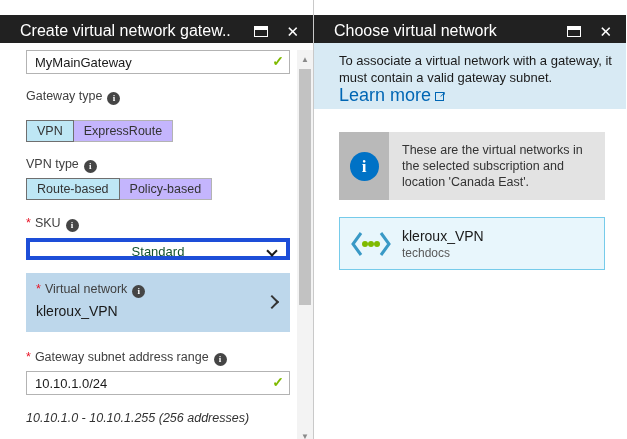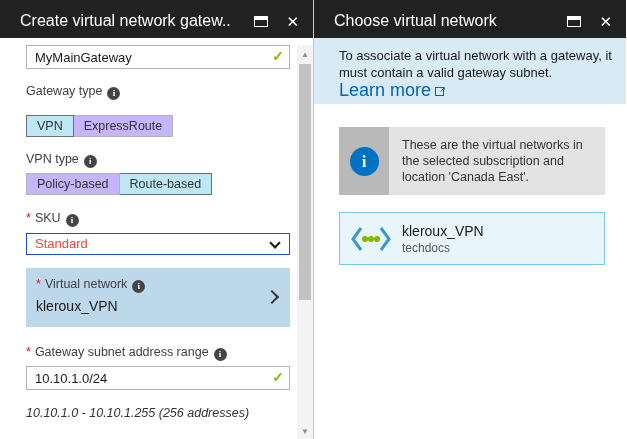--- a/index.html
+++ b/index.html
@@ -9,7 +9,7 @@
   .panel { width:313px; height:439px; position:relative; background:#fff; }
   .panel.right { border-left:1px solid #c9c9c9; }
 
-  .panel-header { height:38px; background:#212121; color:#fff; display:flex; align-items:center; padding:4px 14px 0 20px; }
+  .panel-header { height:28px; background:#212121; color:#fff; display:flex; align-items:center; padding:4px 14px 0 20px;margin-top:15px; }
   .panel-title { font-size:16px; font-weight:400; flex:1; white-space:nowrap; overflow:hidden; }
   .hdr-icons { display:flex; align-items:center; gap:18px; }
   .max-icon { width:14px; height:11px; border:1px solid #fff; border-top:4px solid #fff; display:inline-block; }

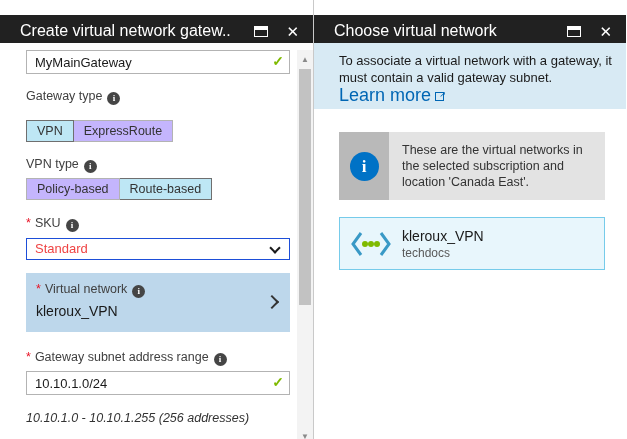--- a/index.html
+++ b/index.html
@@ -109,8 +109,8 @@
           <span>VPN type</span><span class="info-dot">i</span>
         </div>
         <div class="toggle mt6">
+          <span class="opt sel">Route-based</span>
           <span class="opt">Policy-based</span>
-          <span class="opt sel">Route-based</span>
         </div>
 
         <div class="f-label mt16">

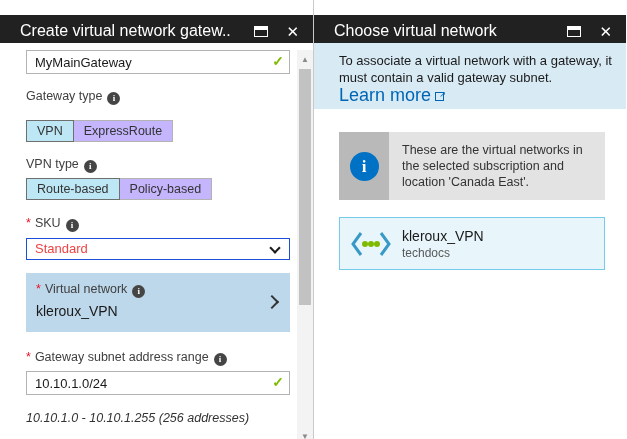--- a/index.html
+++ b/index.html
@@ -36,8 +36,8 @@
   .toggle .opt.sel { background:#bee7f5; border-color:#6f6f6f; }
   .toggle .opt + .opt { border-left:none; }
 
-  .select { position:relative; width:264px; height:22px; margin-top:7px; border:1px solid #1d4ed8;
-            font-size:13px; color:#ef4444; line-height:20px; padding:0 8px; }
+  .select { position:relative; width:264px; height:22px; margin-top:7px; border:4px solid #1d4ed8;
+            font-size:13px; color:#14532d; line-height:20px; padding:0 8px;text-align:center; }
   .chev-down { position:absolute; right:10px; top:5px; width:8px; height:8px; border-left:2px solid #1a1a1a;
                border-bottom:2px solid #1a1a1a; transform:rotate(-45deg); }
 

